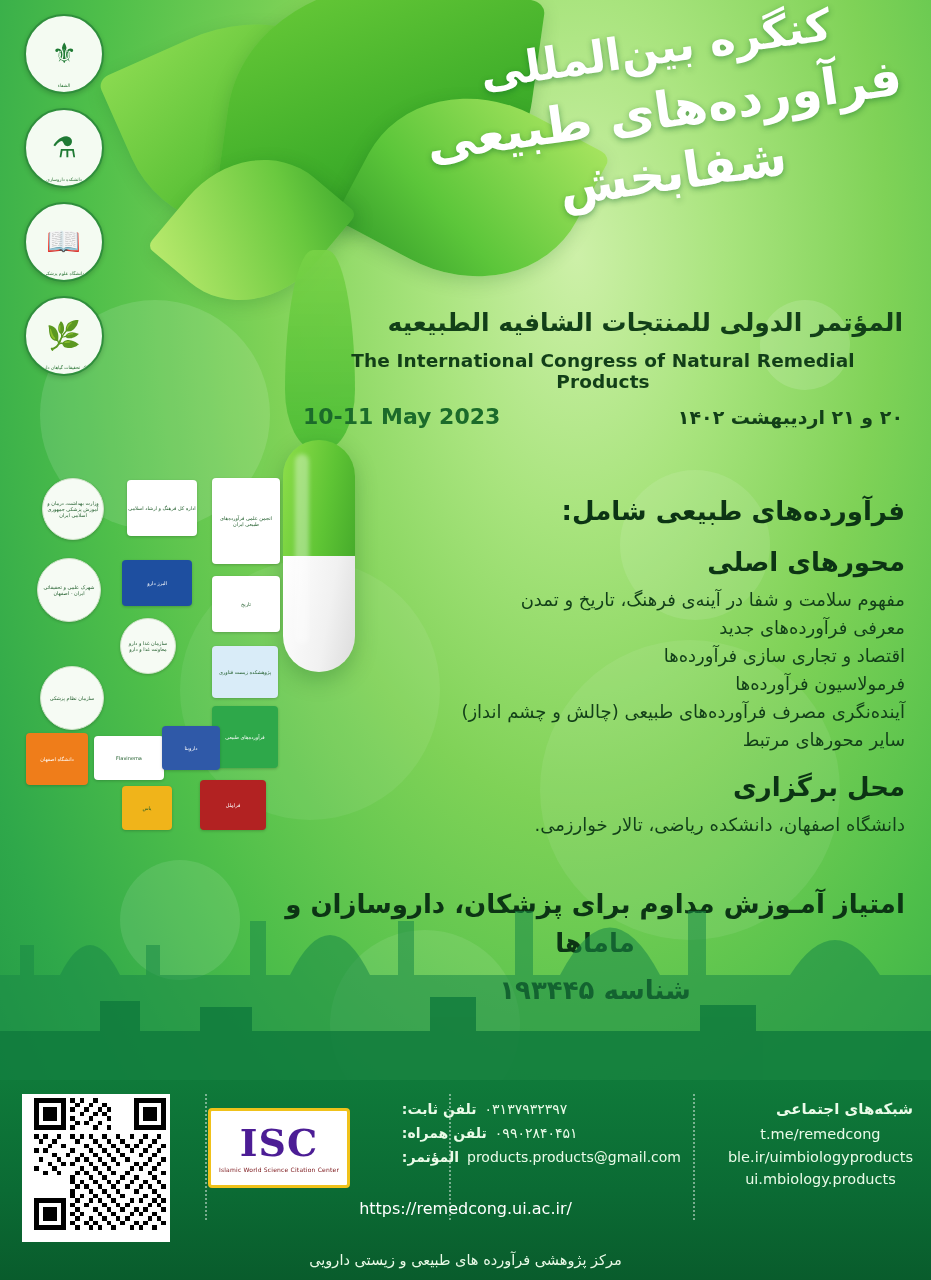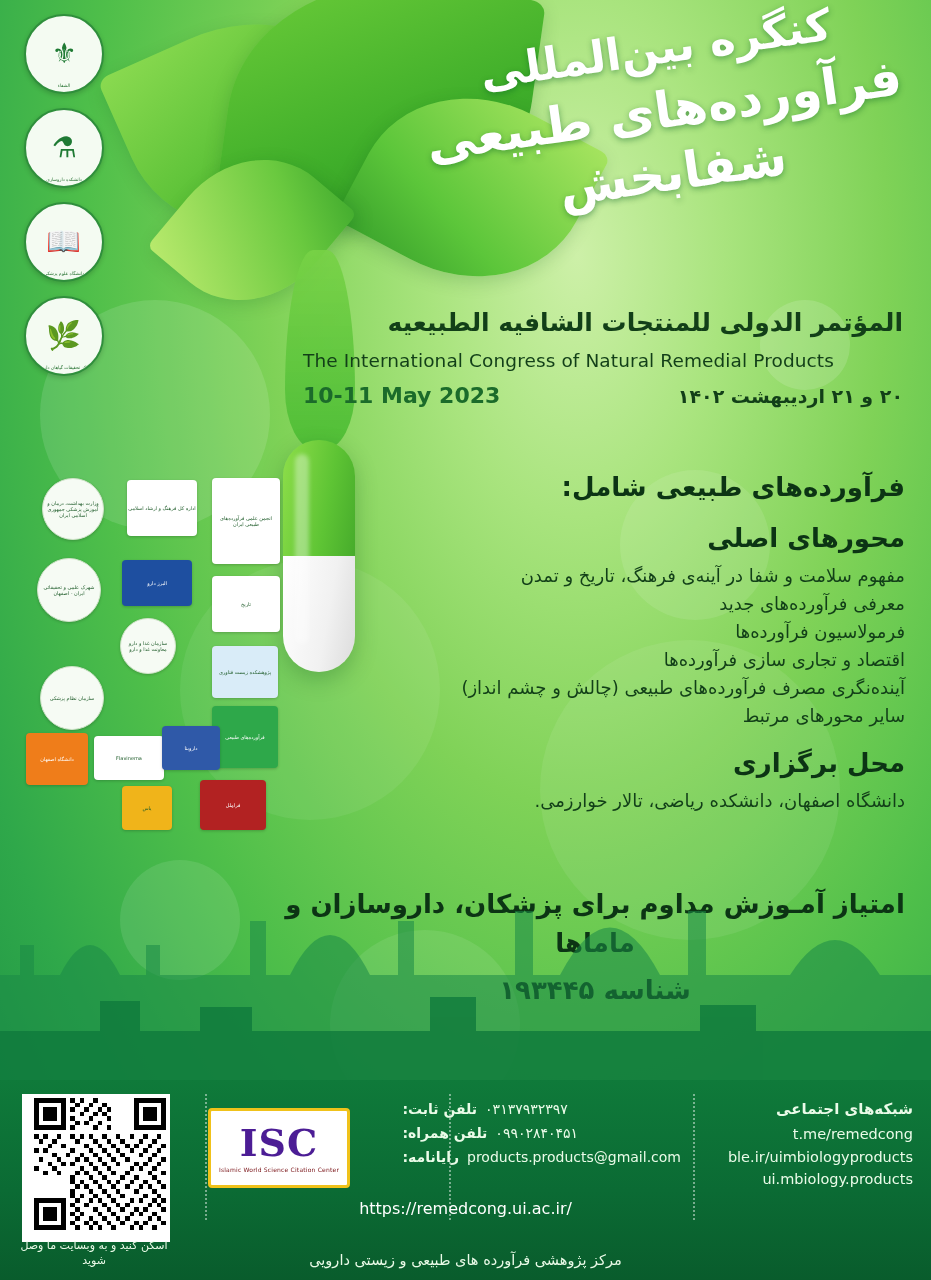--- a/index.html
+++ b/index.html
@@ -183,10 +183,10 @@
   }
   .t-english {
     font-size: 18.5px;
-    font-weight: normal;
+    font-weight: bold;
     color: #123f18;
     direction: ltr;
-    text-align: left;
+    text-align: center;
     letter-spacing: .1px;
   }
   .date-row {

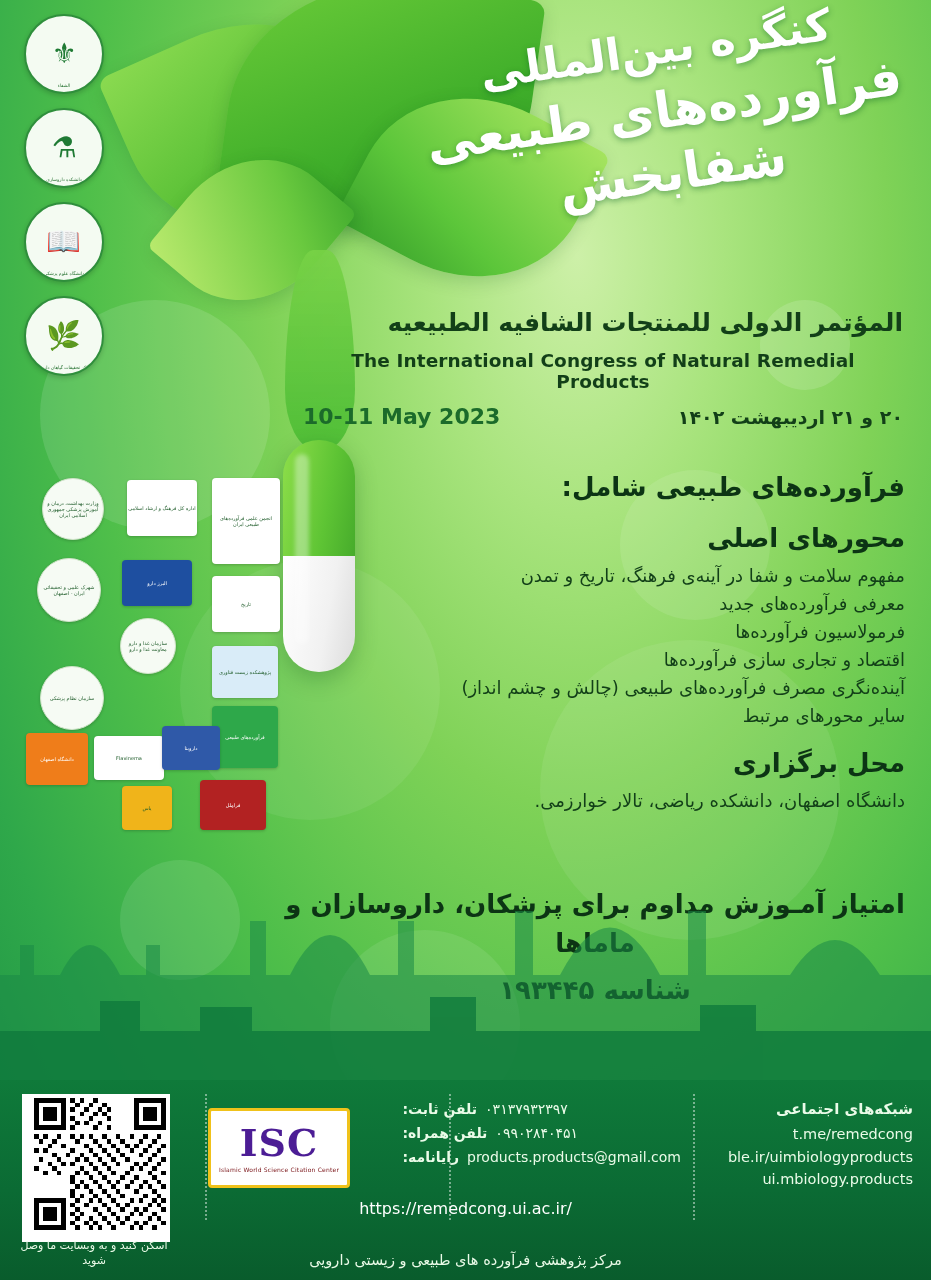--- a/index.html
+++ b/index.html
@@ -212,7 +212,7 @@
   .sections {
     position: absolute;
     right: 26px;
-    top: 470px;
+    top: 494px;
     width: 610px;
     text-align: right;
     color: #10371a;

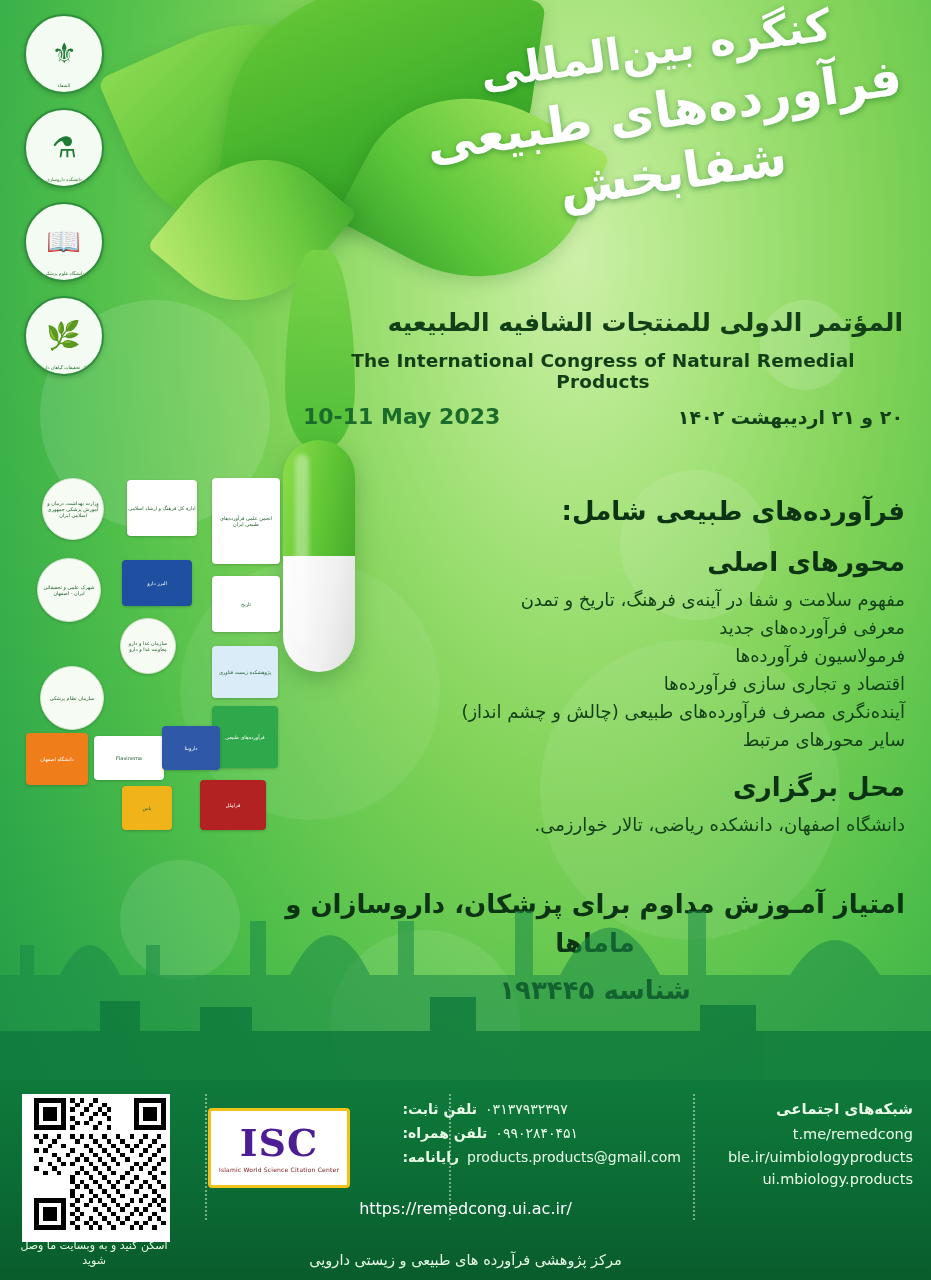--- a/index.html
+++ b/index.html
@@ -459,8 +459,8 @@
       <div class="sec-title">محورهای اصلی</div>
       <div class="sec-line">مفهوم سلامت و شفا در آینه‌ی فرهنگ، تاریخ و تمدن</div>
       <div class="sec-line">معرفی فرآورده‌های جدید</div>
+      <div class="sec-line">اقتصاد و تجاری سازی فرآورده‌ها</div>
       <div class="sec-line">فرمولاسیون فرآورده‌ها</div>
-      <div class="sec-line">اقتصاد و تجاری سازی فرآورده‌ها</div>
       <div class="sec-line">آینده‌نگری مصرف فرآورده‌های طبیعی (چالش و چشم انداز)</div>
       <div class="sec-line">سایر محورهای مرتبط</div>
     </div>

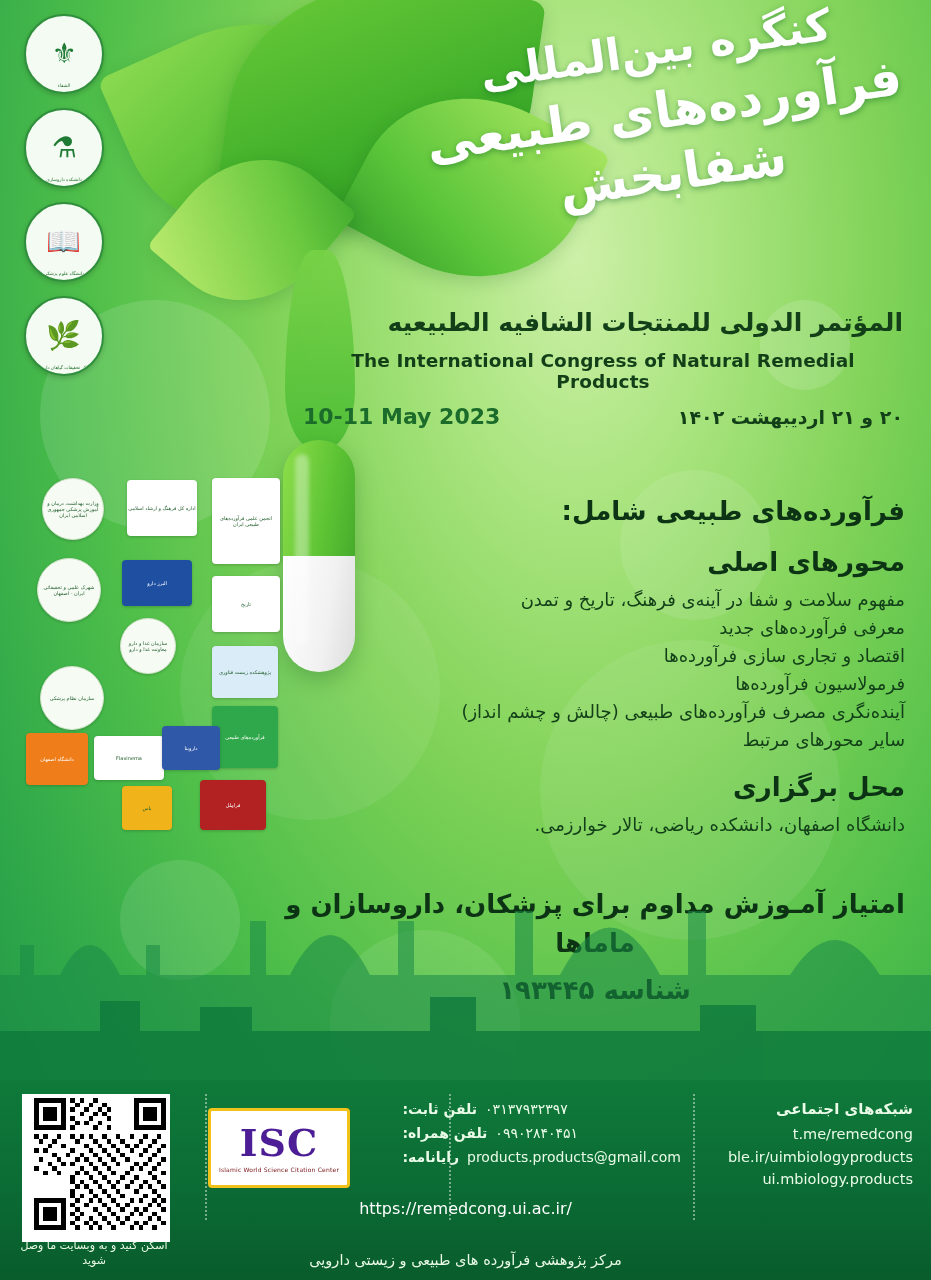--- a/index.html
+++ b/index.html
@@ -306,7 +306,7 @@
     line-height: 1.55;
   }
   .social .head { font-weight: bold; margin-bottom: 2px; }
-  .social .ltr { direction: ltr; text-align: right; font-size: 14.5px; }
+  .social .ltr { direction: ltr; text-align: center; font-size: 14.5px; }
   .contact {
     position: absolute;
     right: 250px;

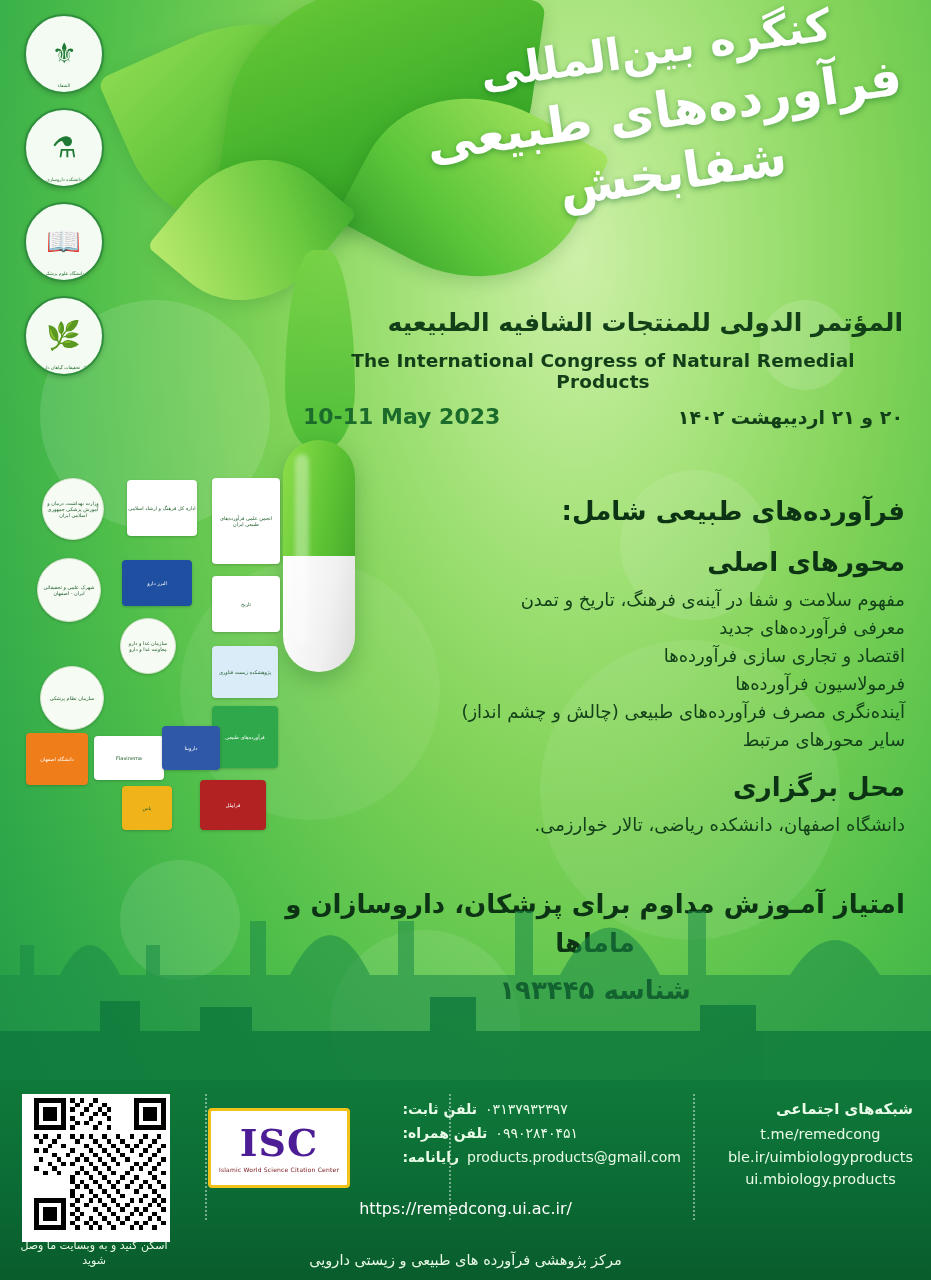--- a/index.html
+++ b/index.html
@@ -579,7 +579,7 @@
         <span class="val">۰۹۹۰۲۸۴۰۴۵۱</span>
       </div>
       <div class="row">
-        <span class="lbl">رایانامه:</span>
+        <span class="lbl">المؤتمر:</span>
         <span class="val">products.products@gmail.com</span>
       </div>
     </div>

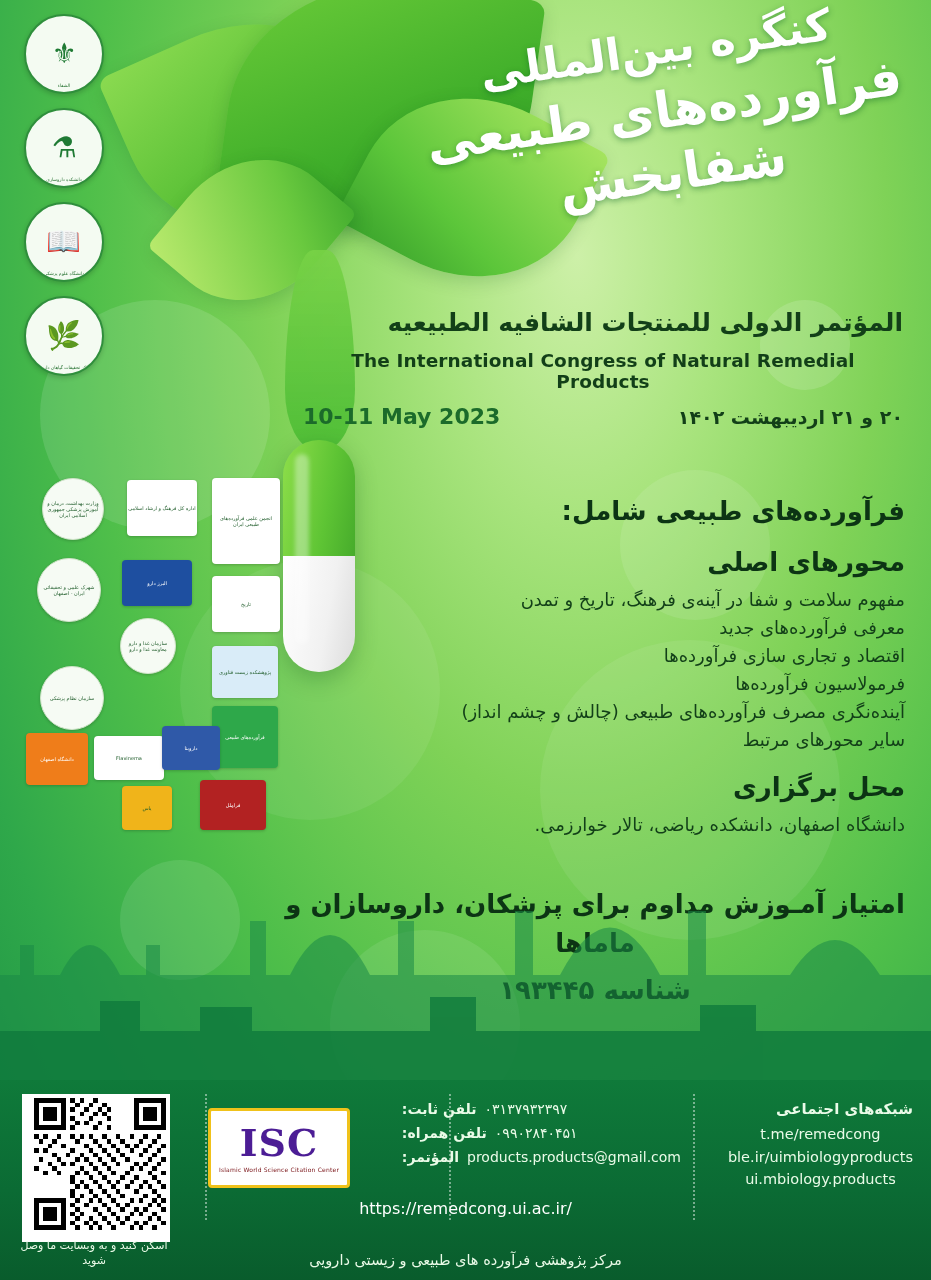--- a/index.html
+++ b/index.html
@@ -799,7 +799,6 @@
         </g>
       </svg>
     </div>
-    <div class="qr-cap">اسکن کنید و به وبسایت ما وصل شوید</div>
 
     <div class="website">https://remedcong.ui.ac.ir/</div>
 

